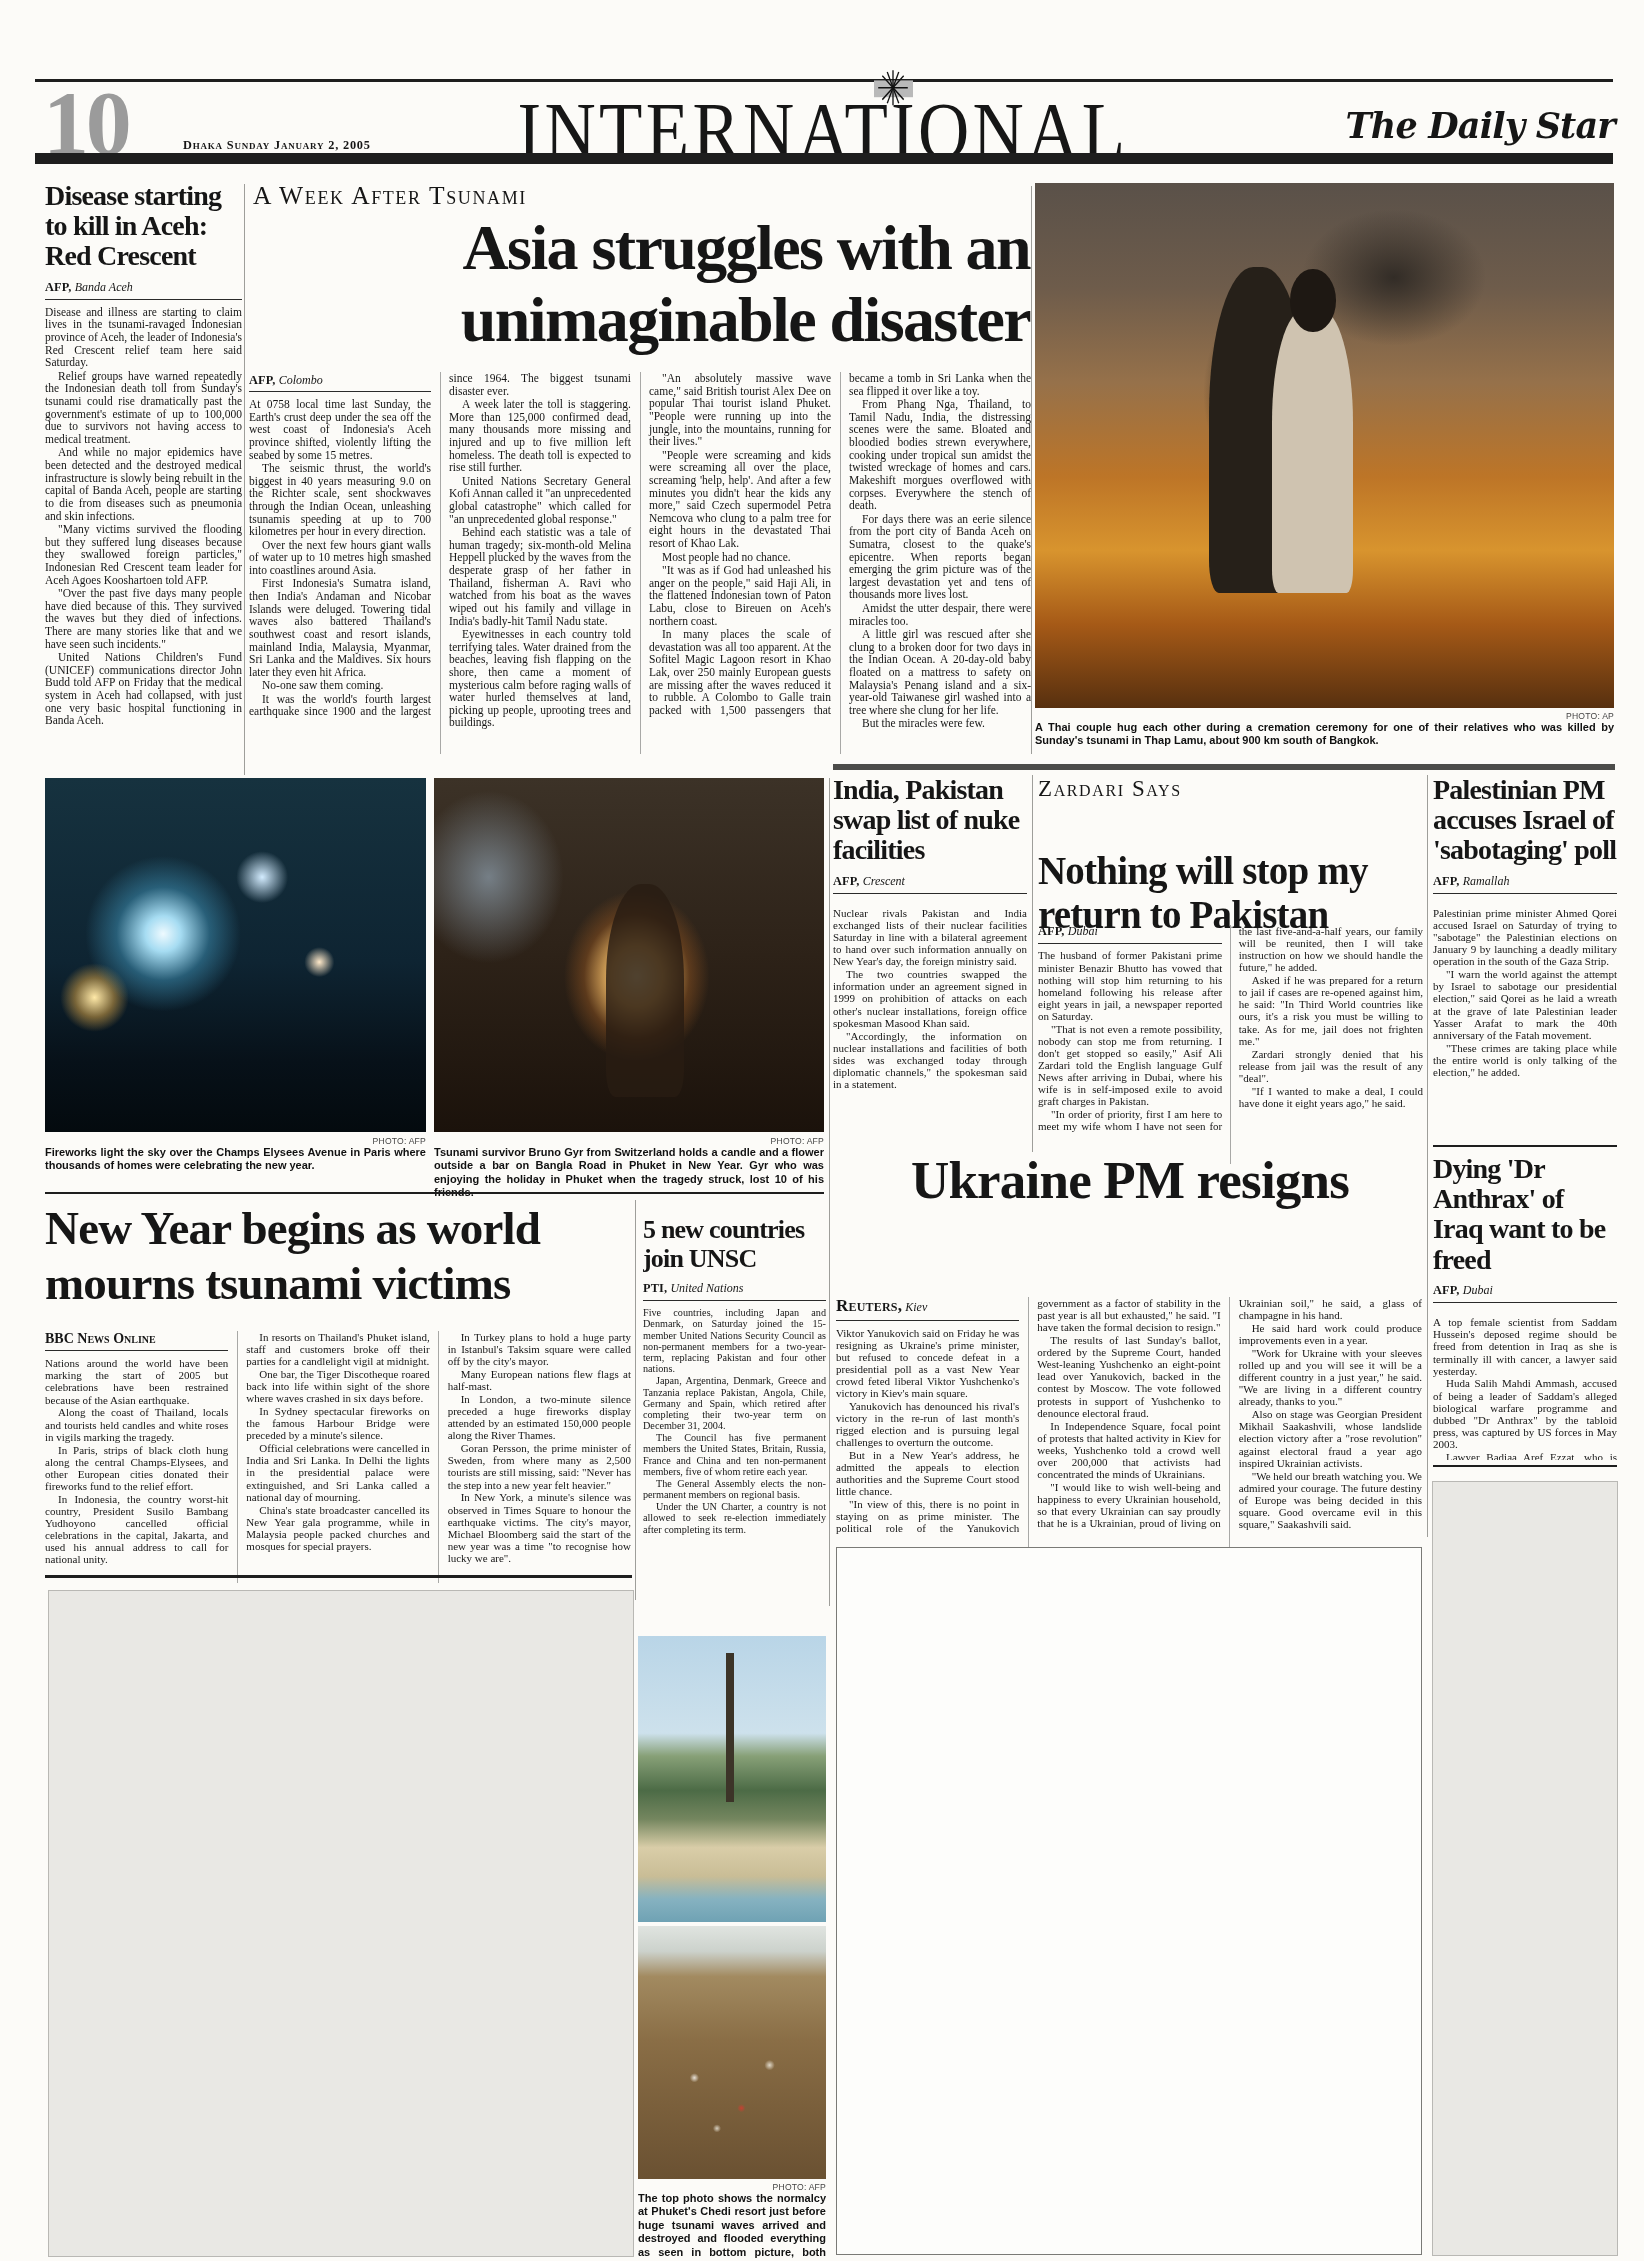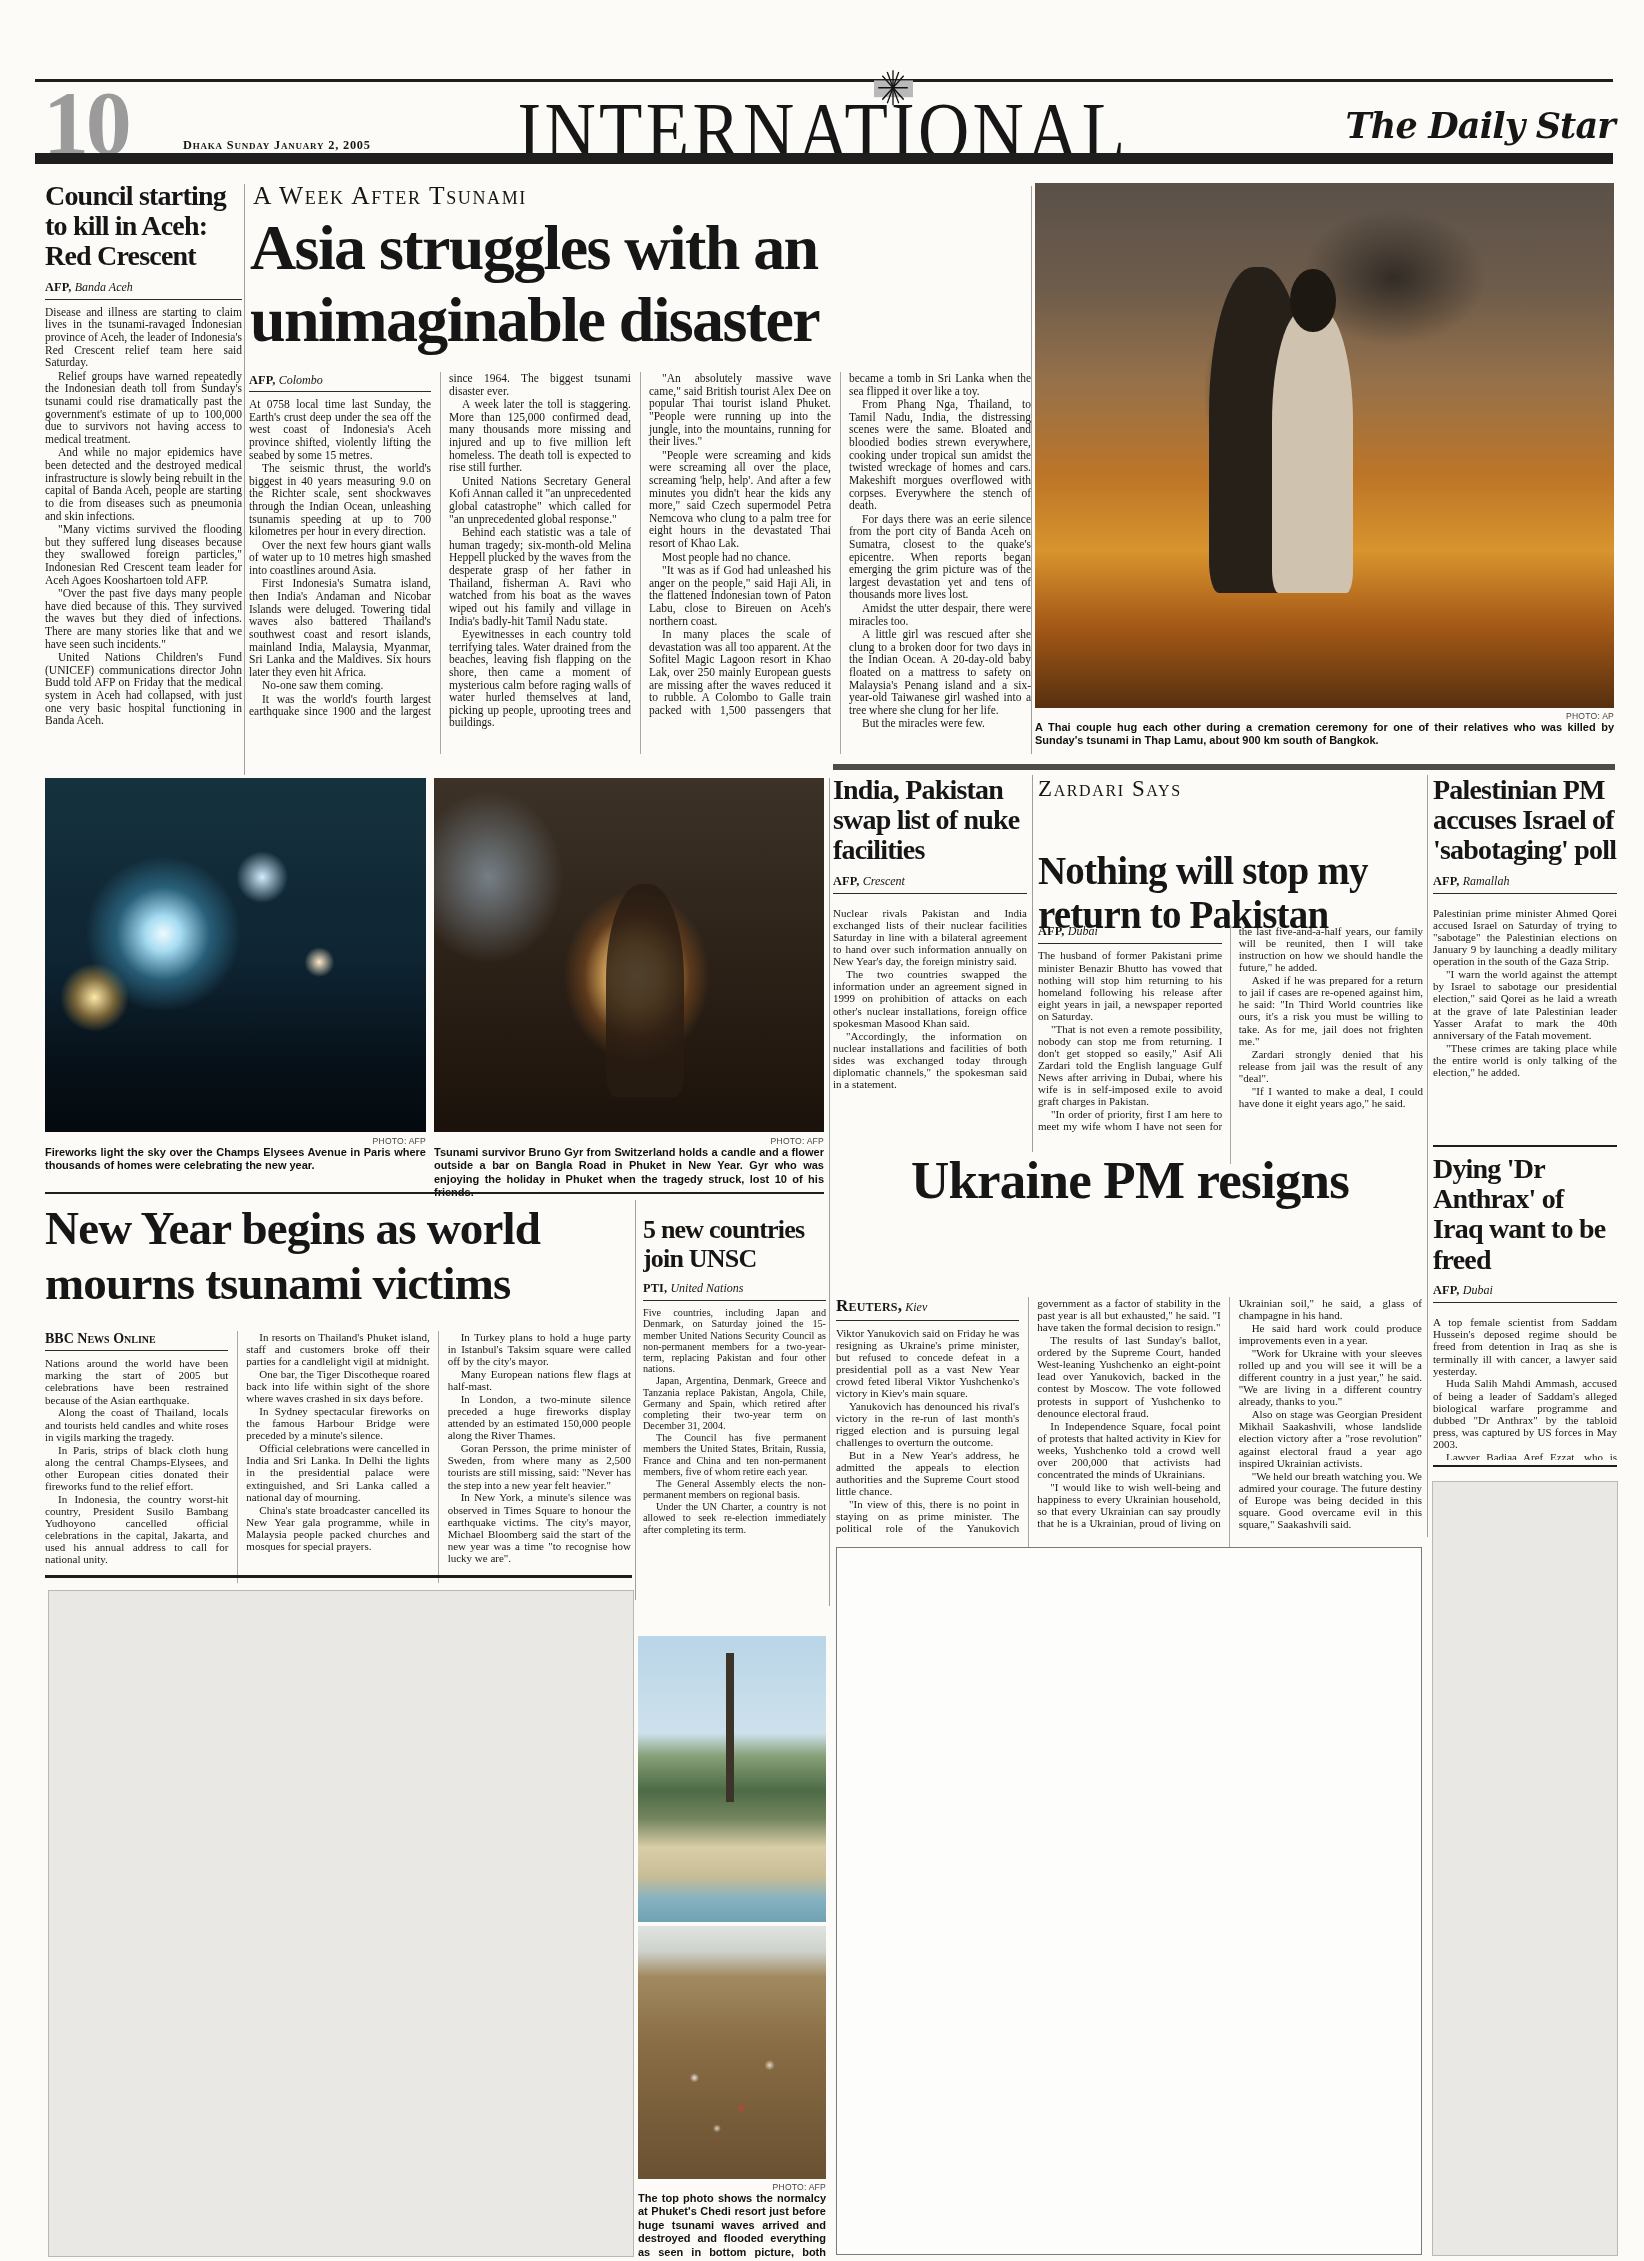--- a/index.html
+++ b/index.html
@@ -104,7 +104,7 @@
   <div class="hrule" style="left:35px;top:153px;width:1578px;height:10.7px;"></div>
 
   <section class="abs" style="left:45px;top:181px;width:197px;height:601px;overflow:hidden;">
-    <h2 class="hl-med">Council starting to kill in Aceh: Red Crescent</h2>
+    <h2 class="hl-med">Disease starting to kill in Aceh: Red Crescent</h2>
     <div class="dl"><b>AFP,</b> <i>Banda Aceh</i></div>
     <div class="dlr"></div>
     <div class="body paras">

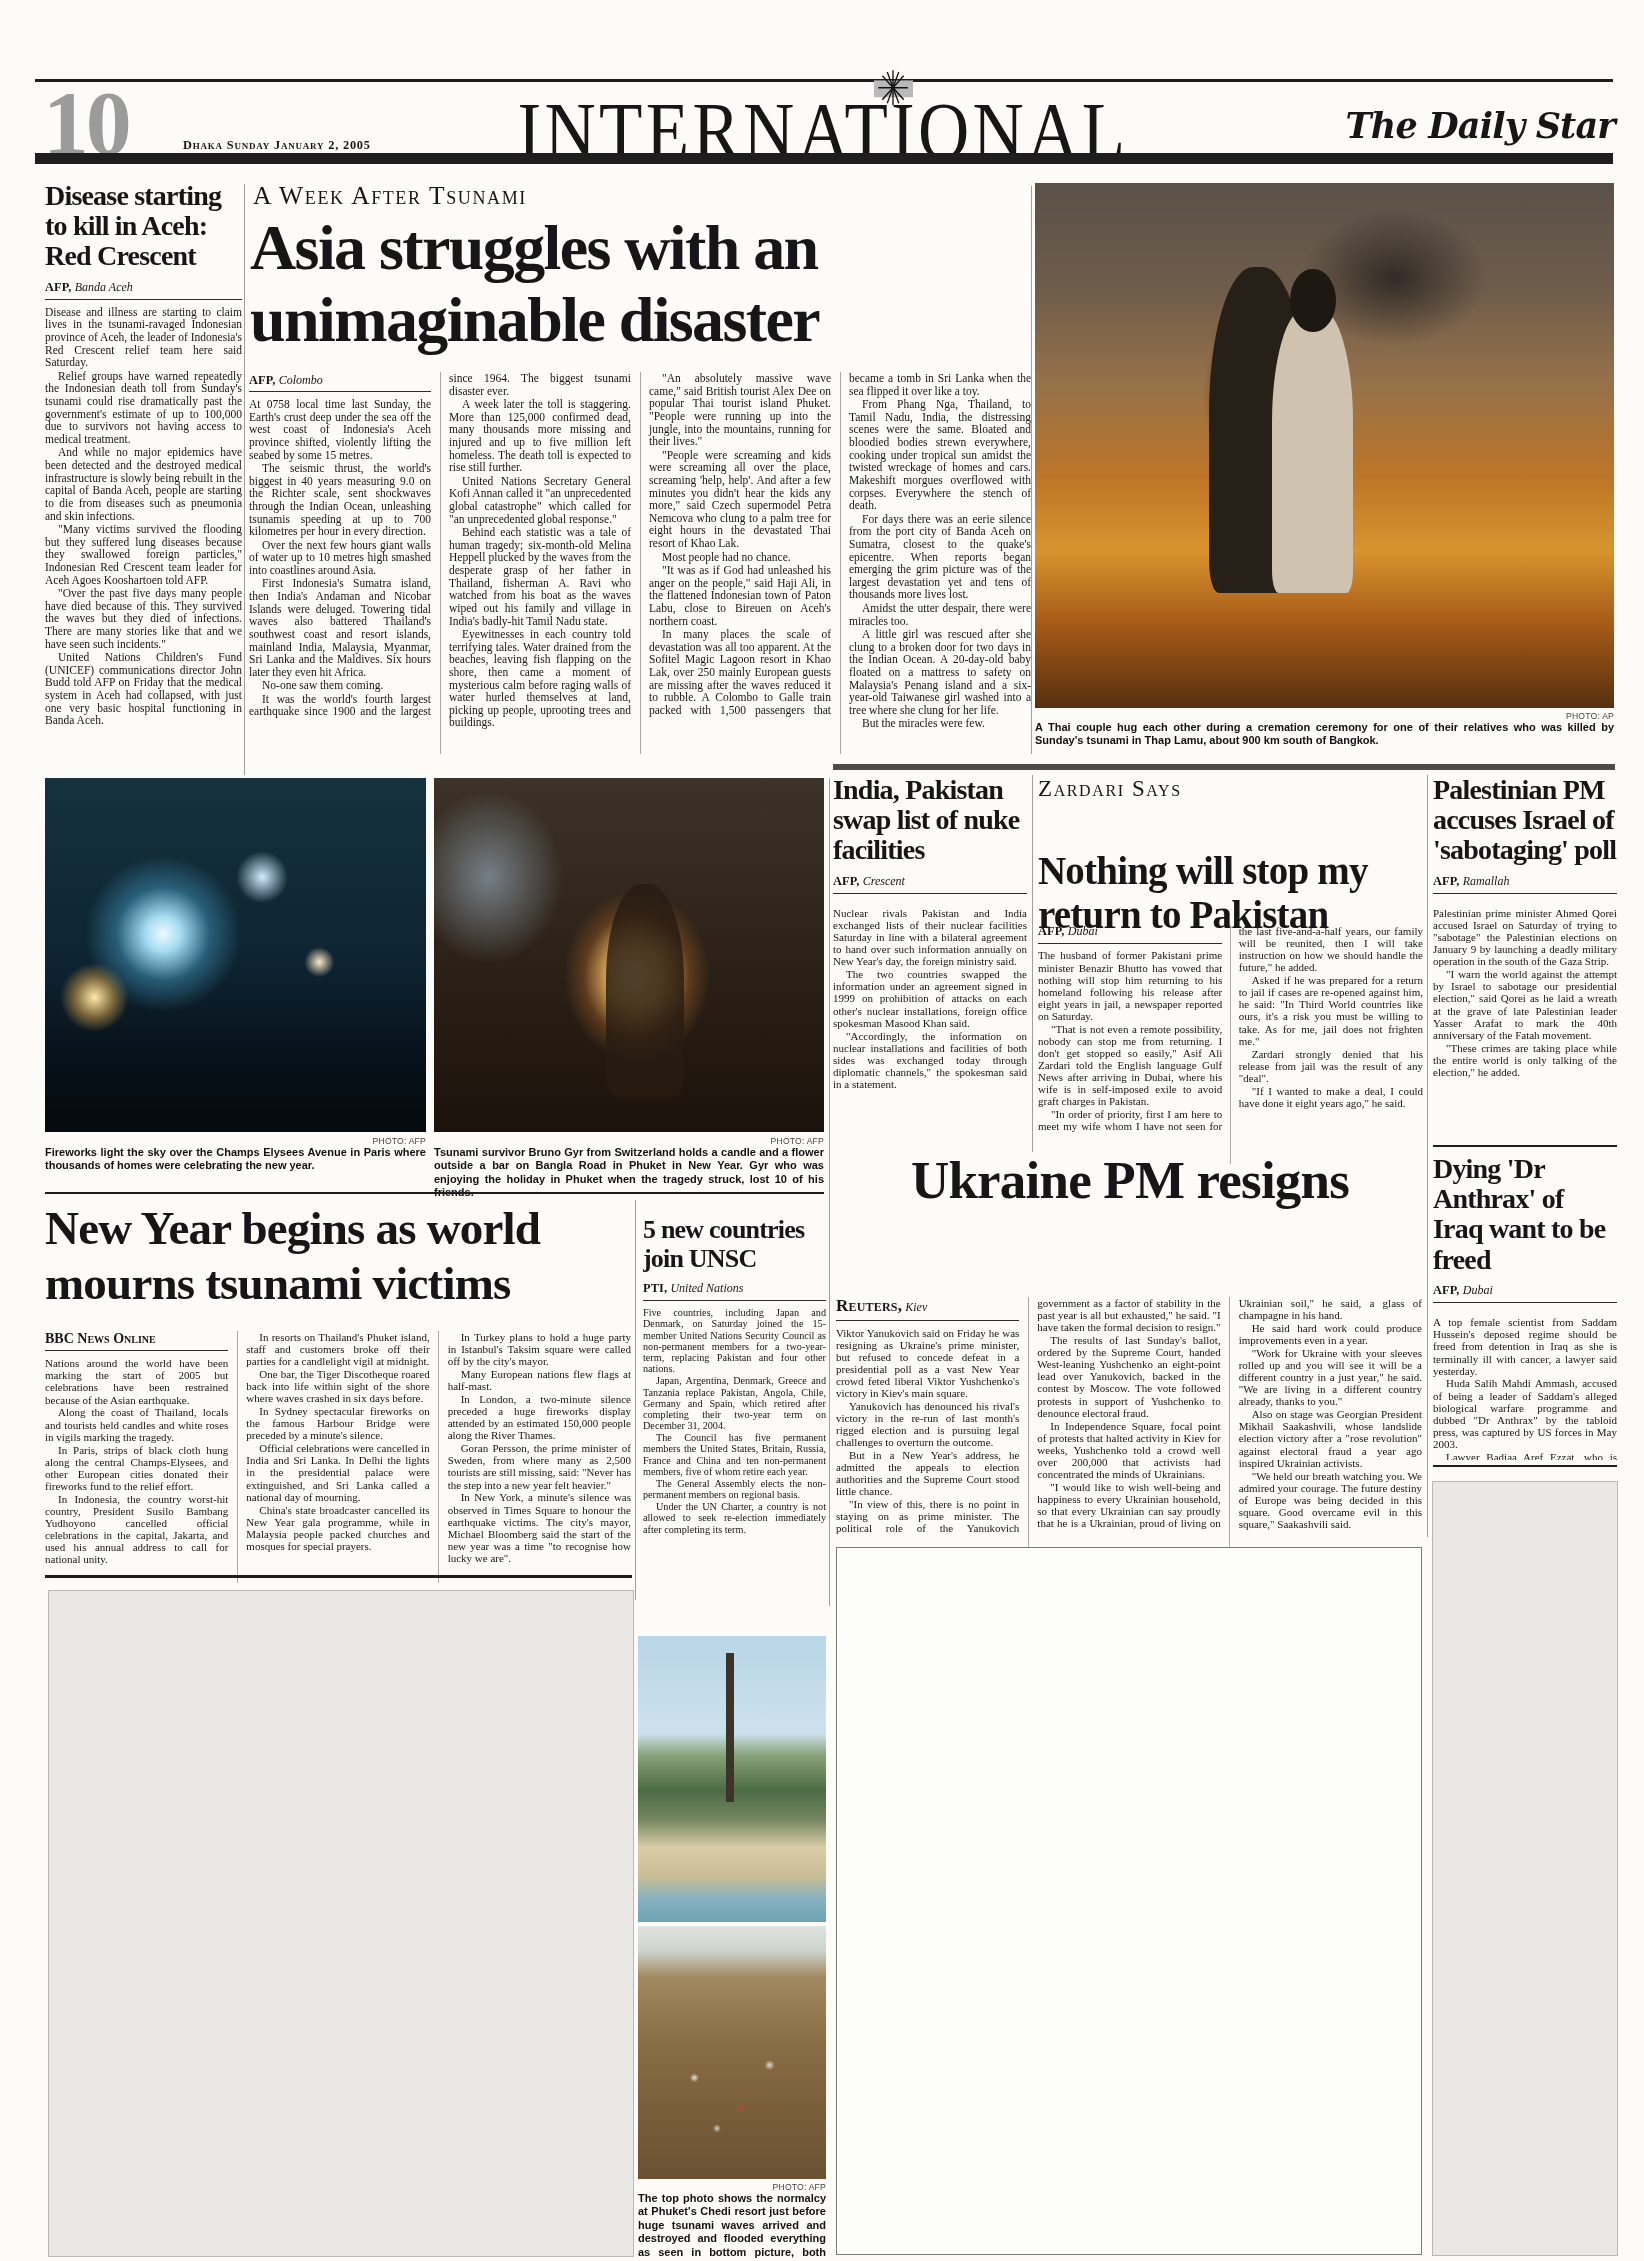--- a/index.html
+++ b/index.html
@@ -19,7 +19,7 @@
   
   .kicker{font-variant:small-caps;font-size:25.5px;letter-spacing:1.6px;line-height:1;}
   h1,h2,h3{margin:0;font-weight:bold;letter-spacing:-0.8px;}
-  .hl-main{font-size:64px;line-height:1.12;letter-spacing:-1.6px;}
+  .hl-main{font-size:64px;line-height:1.12;letter-spacing:-1.6px;text-align:right;}
   .hl-med{font-size:28px;line-height:1.08;}
   .hl-ny{font-size:47px;line-height:1.16;letter-spacing:-0.8px;}
   .hl-zar{font-size:39px;line-height:1.12;margin-top:41px;}

